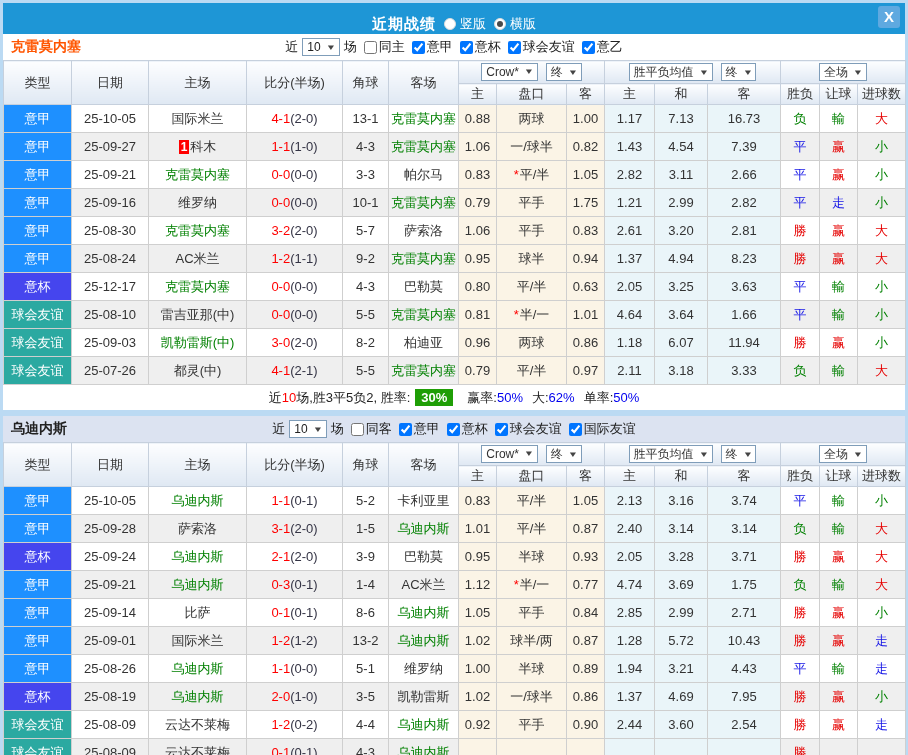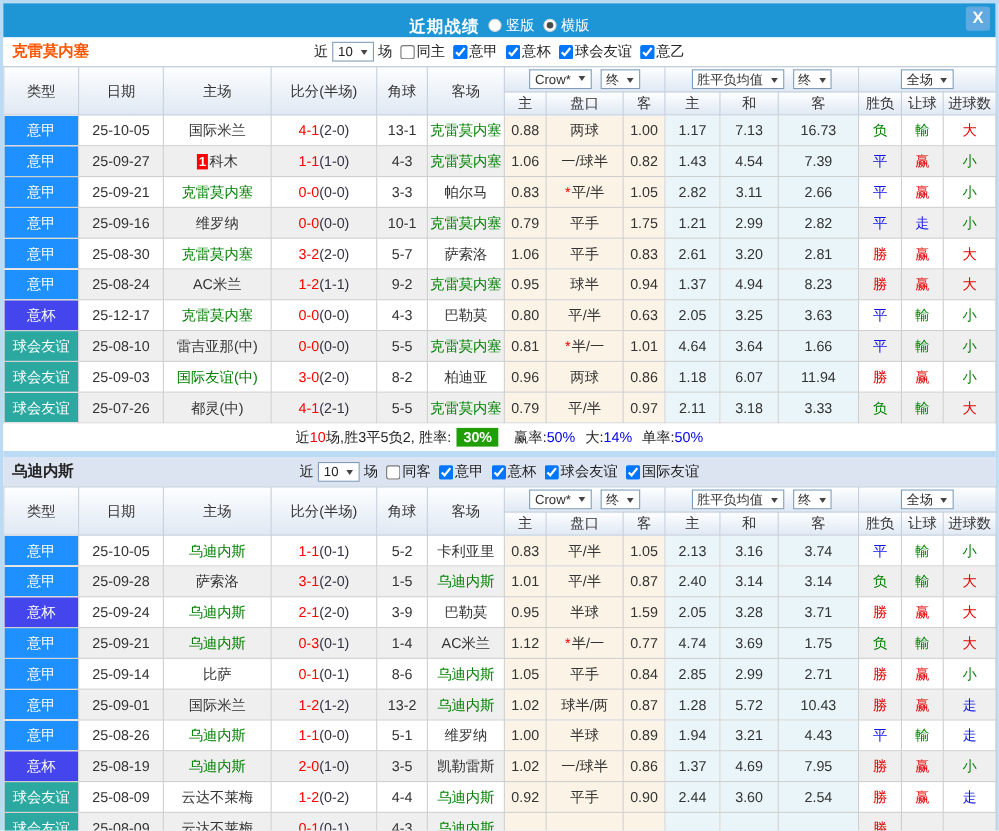--- a/index.html
+++ b/index.html
@@ -294,7 +294,7 @@
           <tr>
             <td class="cell-type" style="background: rgb(43, 169, 161);">球会友谊</td>
             <td class="cell-plain">25-09-03</td>
-            <td class="cell-plain"><span class="hl">国际友谊(中)</span></td>
+            <td class="cell-plain"><span class="hl">凯勒雷斯(中)</span></td>
             <td class="cell-plain"><span class="sc">3-0</span><span class="half">(2-0)</span></td>
             <td class="cell-plain">8-2</td>
             <td class="cell-plain"><span>柏迪亚</span></td>

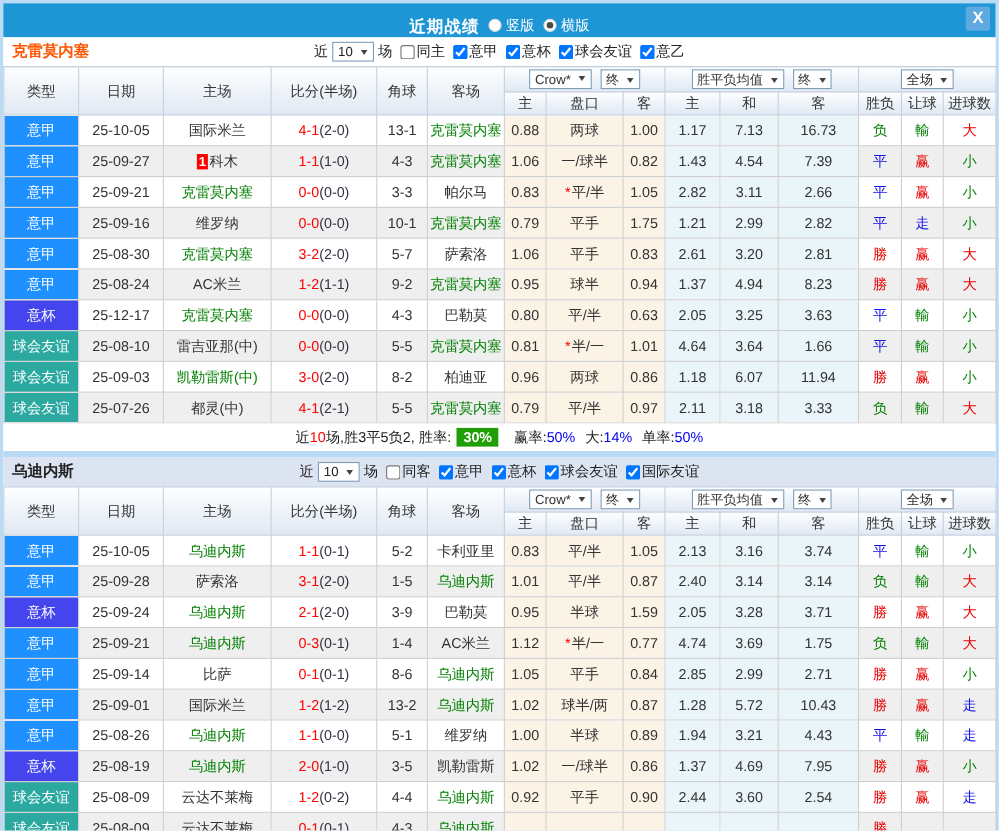--- a/index.html
+++ b/index.html
@@ -335,7 +335,7 @@
         <span class="stat-label">赢率:</span>
         <span class="val-blue">50%</span>
         <span class="stat-label">大:</span>
-        <span class="val-blue">14%</span>
+        <span class="val-blue">62%</span>
         <span class="stat-label">单率:</span>
         <span class="val-blue">50%</span>
       </div>

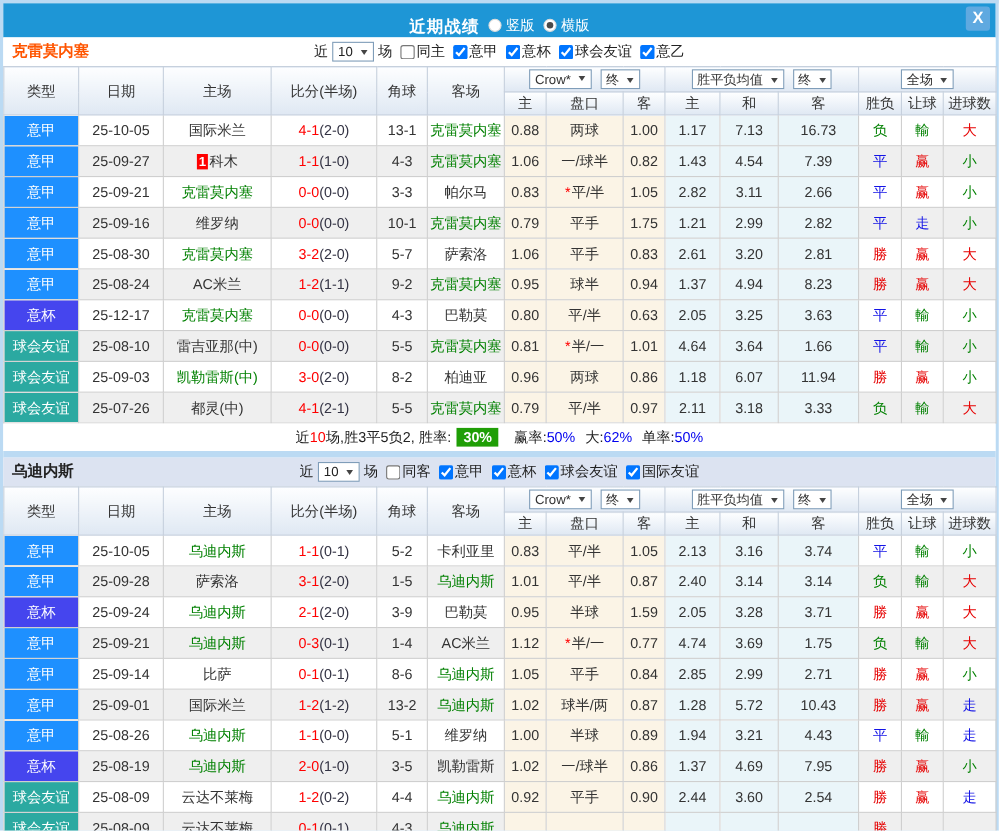--- a/index.html
+++ b/index.html
@@ -466,7 +466,7 @@
             <td class="cell-plain"><span>巴勒莫</span></td>
             <td class="cell-odds">0.95</td>
             <td class="cell-odds">半球</td>
-            <td class="cell-odds">1.59</td>
+            <td class="cell-odds">0.93</td>
             <td class="cell-avg">2.05</td>
             <td class="cell-avg">3.28</td>
             <td class="cell-avg">3.71</td>

